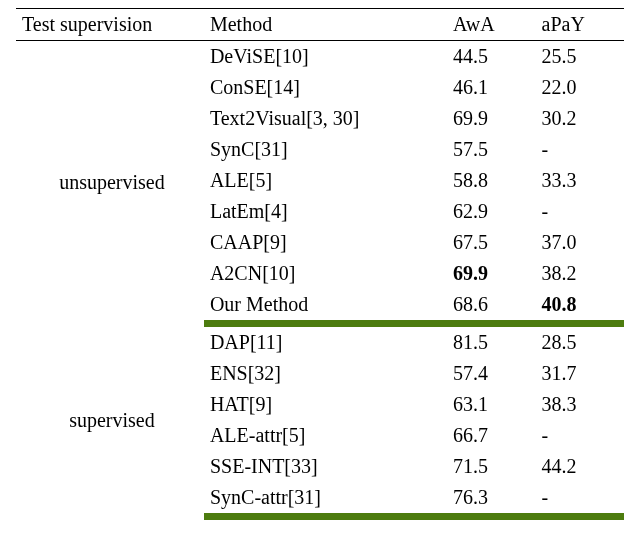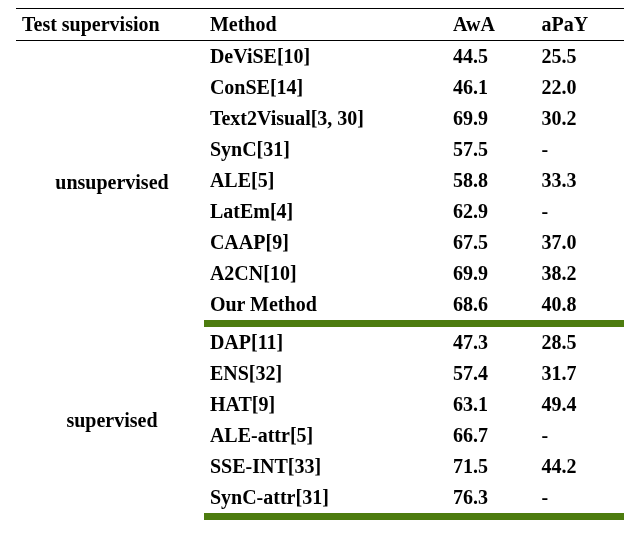--- a/index.html
+++ b/index.html
@@ -25,7 +25,7 @@
   td, th {
     text-align: left;
     padding: 4px 6px 4px 6px;
-    font-weight: bold;
+    font-weight: normal;
     vertical-align: middle;
   }
   th {

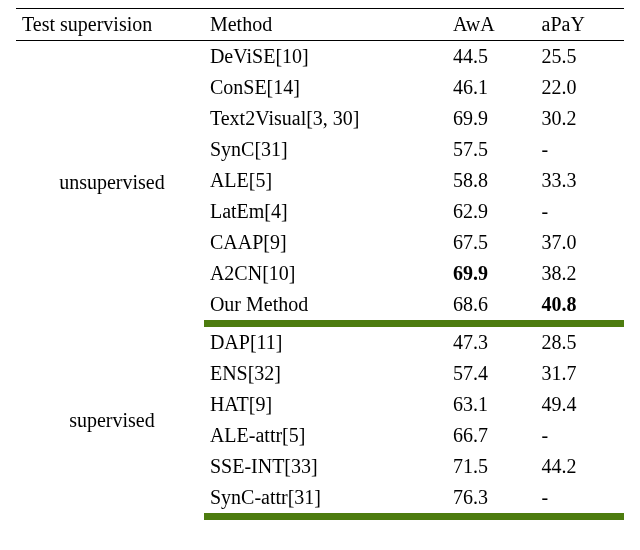--- a/index.html
+++ b/index.html
@@ -116,7 +116,7 @@
         <tr>
           <td rowspan="6" class="supcell">supervised</td>
           <td>DAP[11]</td>
-          <td>47.3</td>
+          <td>81.5</td>
           <td>28.5</td>
         </tr>
         <tr>

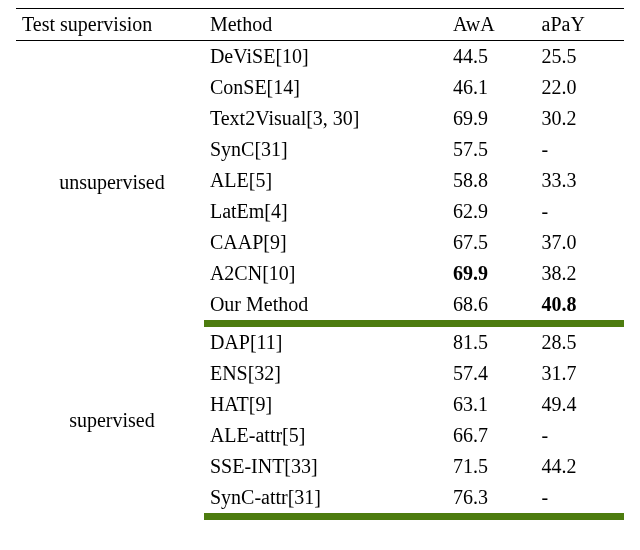--- a/index.html
+++ b/index.html
@@ -127,7 +127,7 @@
         <tr>
           <td>HAT[9]</td>
           <td>63.1</td>
-          <td>49.4</td>
+          <td>38.3</td>
         </tr>
         <tr>
           <td>ALE-attr[5]</td>

